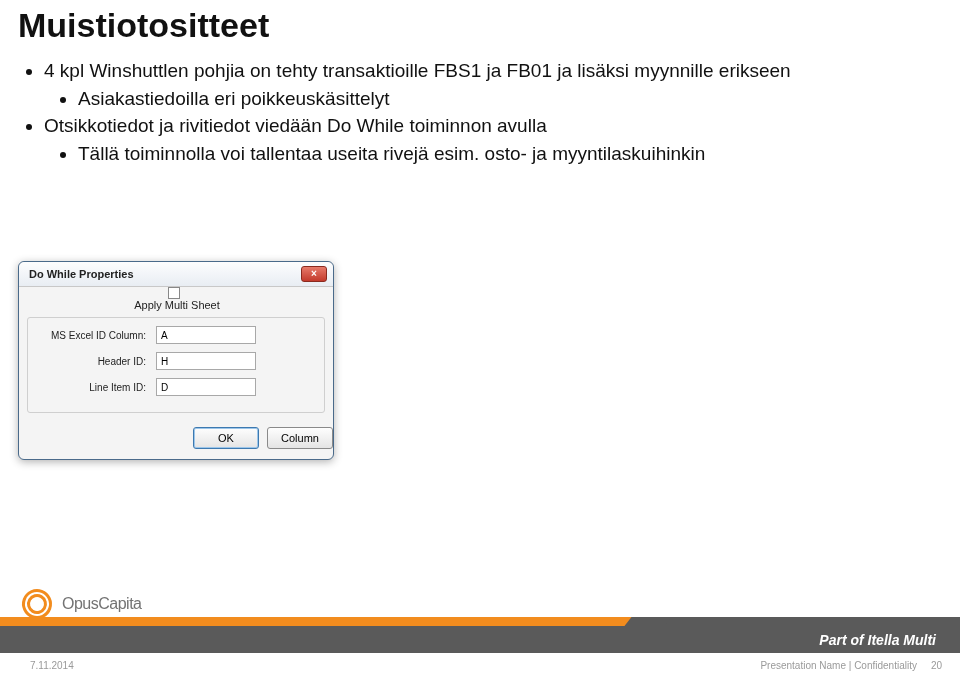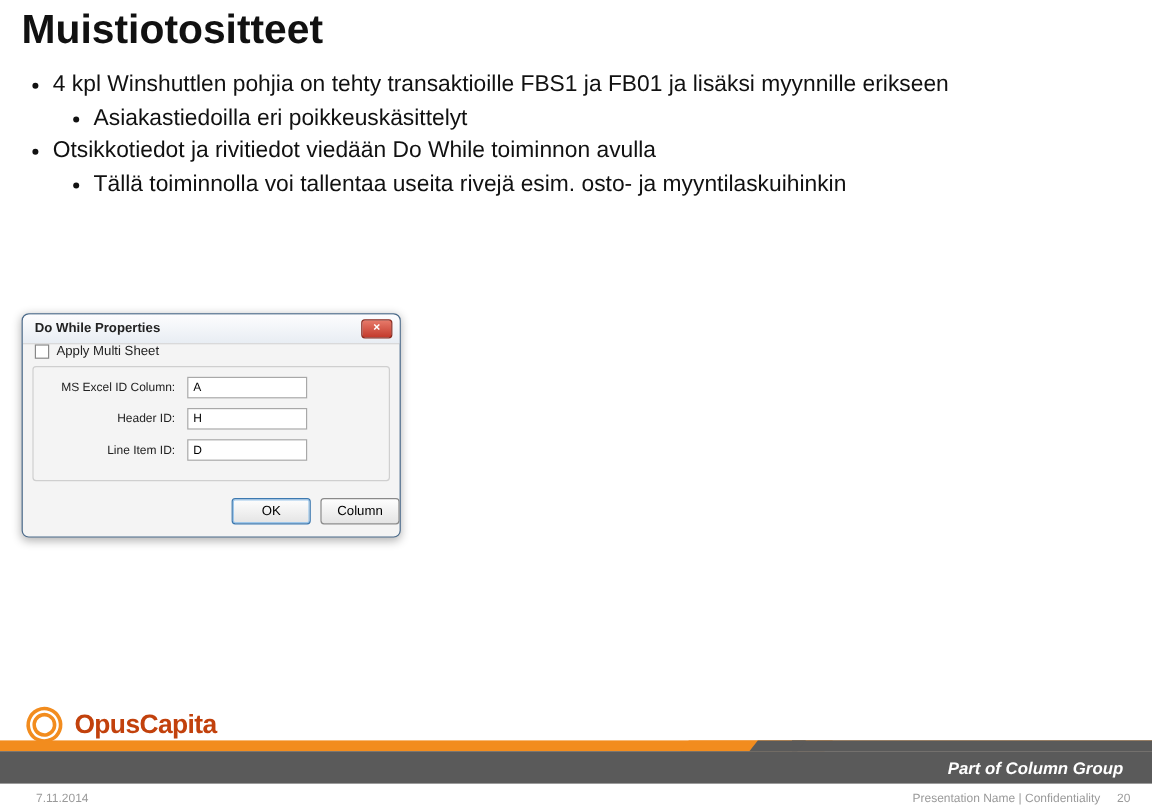--- a/index.html
+++ b/index.html
@@ -25,7 +25,7 @@
   .start-row .fld { width: 68px; }
   .start-row .gap { width: 26px; }
   .note { text-align: center; font-size: 10px; color: #333; margin-top: 2px; }
-  .chk-row { display: flex; align-items: center; margin: 0 8px 6px 10px; }
+  .chk-row { display: flex; align-items: center; margin: 0 8px 6px 10px; flex-direction: column; }
   .chk { width: 12px; height: 12px; border: 1px solid #888; background: #fff; margin-right: 6px; }
   .inner-panel { margin: 0 8px 10px 8px; border: 1px solid #cfcfcf; border-radius: 3px; padding: 8px 10px; }
   .inner-panel .irow { display: flex; align-items: center; margin-bottom: 8px; }

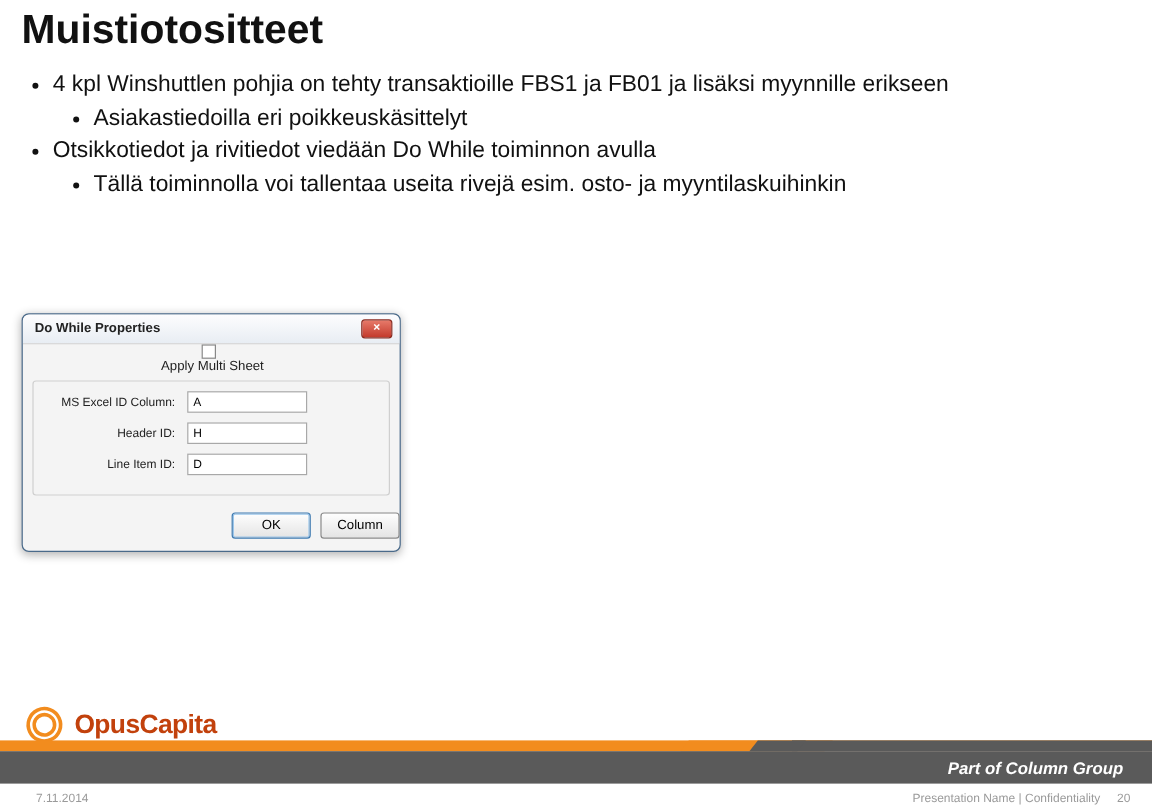--- a/index.html
+++ b/index.html
@@ -48,7 +48,7 @@
   .logo-swirl span { position:absolute; border:3px solid #f28c1e; border-radius:50%; }
   .s1 { width:30px; height:30px; left:0; top:0; border-color: transparent #f28c1e #f28c1e transparent; transform:rotate(20deg); }
   .s2 { width:20px; height:20px; left:5px; top:5px; border-color: #ffb85a transparent transparent #ffb85a; transform:rotate(-15deg); }
-  .logo-text { font-weight:bold; font-size:22px; color:#c2410c; letter-spacing:-0.5px; }
+  .logo-text { font-weight:normal; font-size:16px; color:#737373; letter-spacing:-0.5px; }
 
   .subfooter { position:absolute; left:30px; right:18px; bottom:4px; display:flex; justify-content:space-between; font-size:10px; color:#9a9a9a; }
 </style>

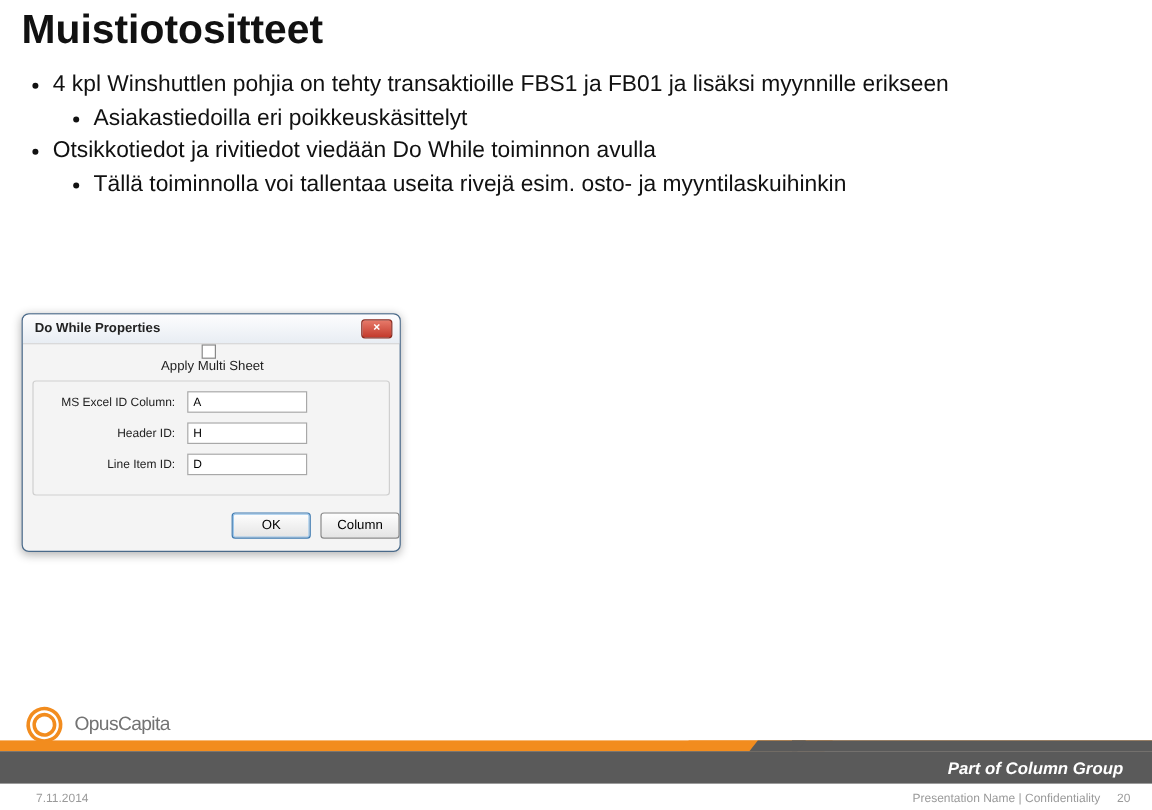--- a/index.html
+++ b/index.html
@@ -115,7 +115,7 @@
     <div class="foot-orange"></div>
     <div class="foot-grey-ext"></div>
     <div class="foot-grey">
-      <div class="foot-text">Part of Column Group</div>
+      <div class="foot-text">Part of Itella Multi</div>
     </div>
   </div>
 

